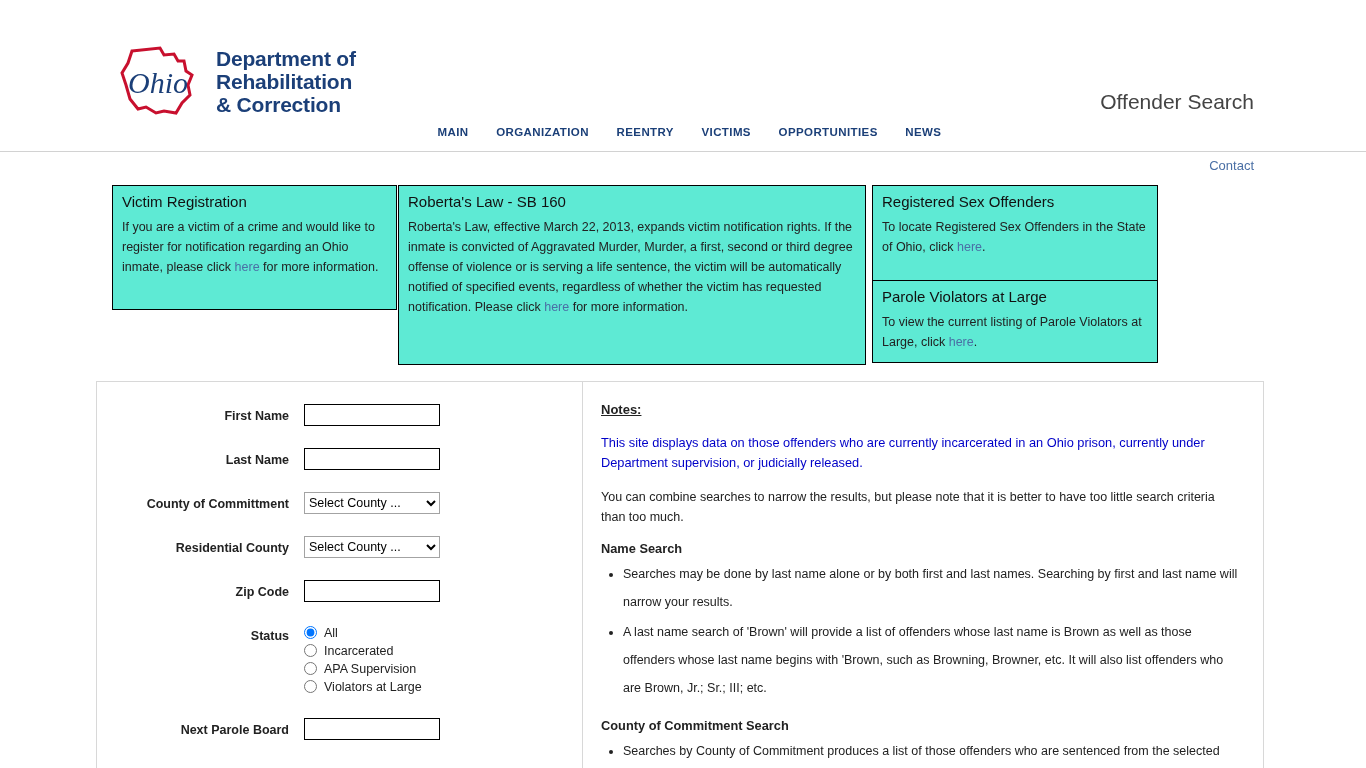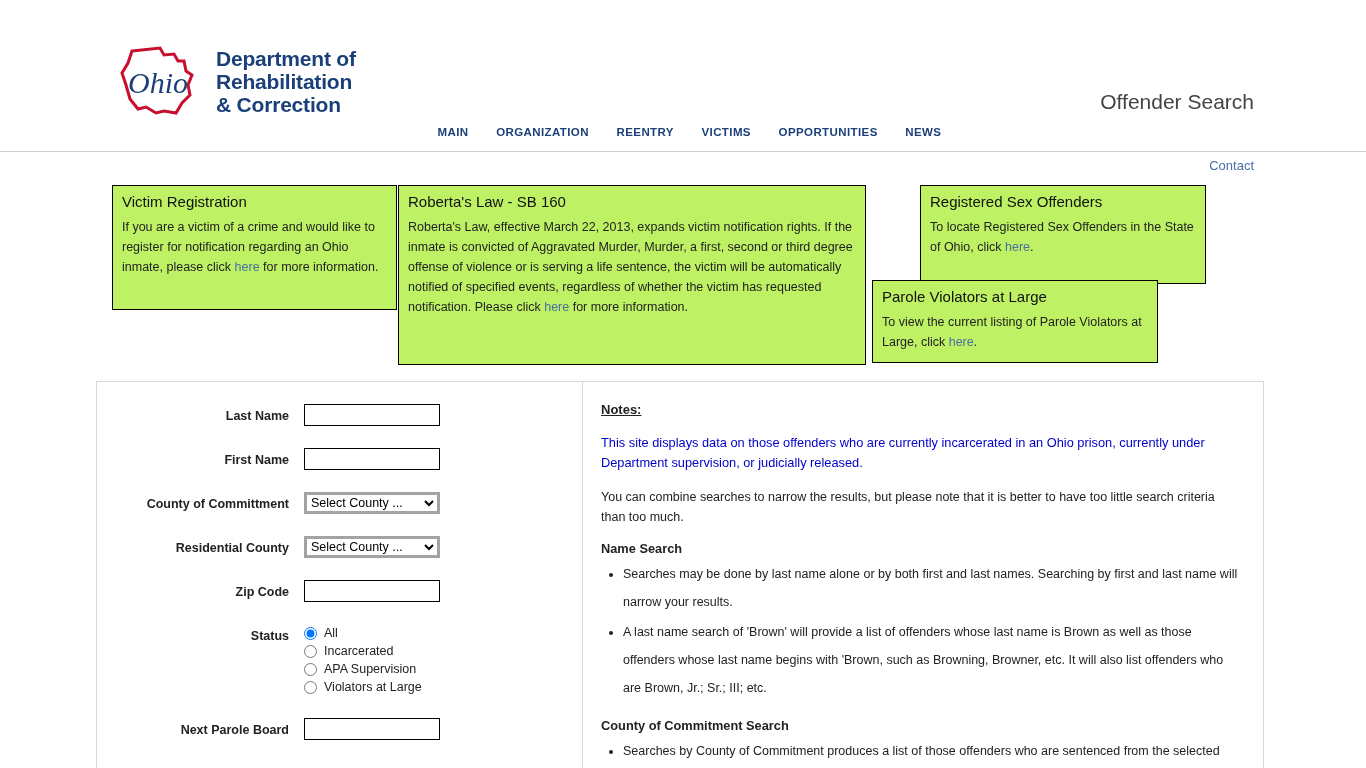--- a/index.html
+++ b/index.html
@@ -95,7 +95,7 @@
   }
   .notice {
     position: absolute;
-    background: #bef264;
+    background: #5eead4;
     border: 1px solid #000;
     box-sizing: border-box;
     padding: 7px 9px 9px 9px;

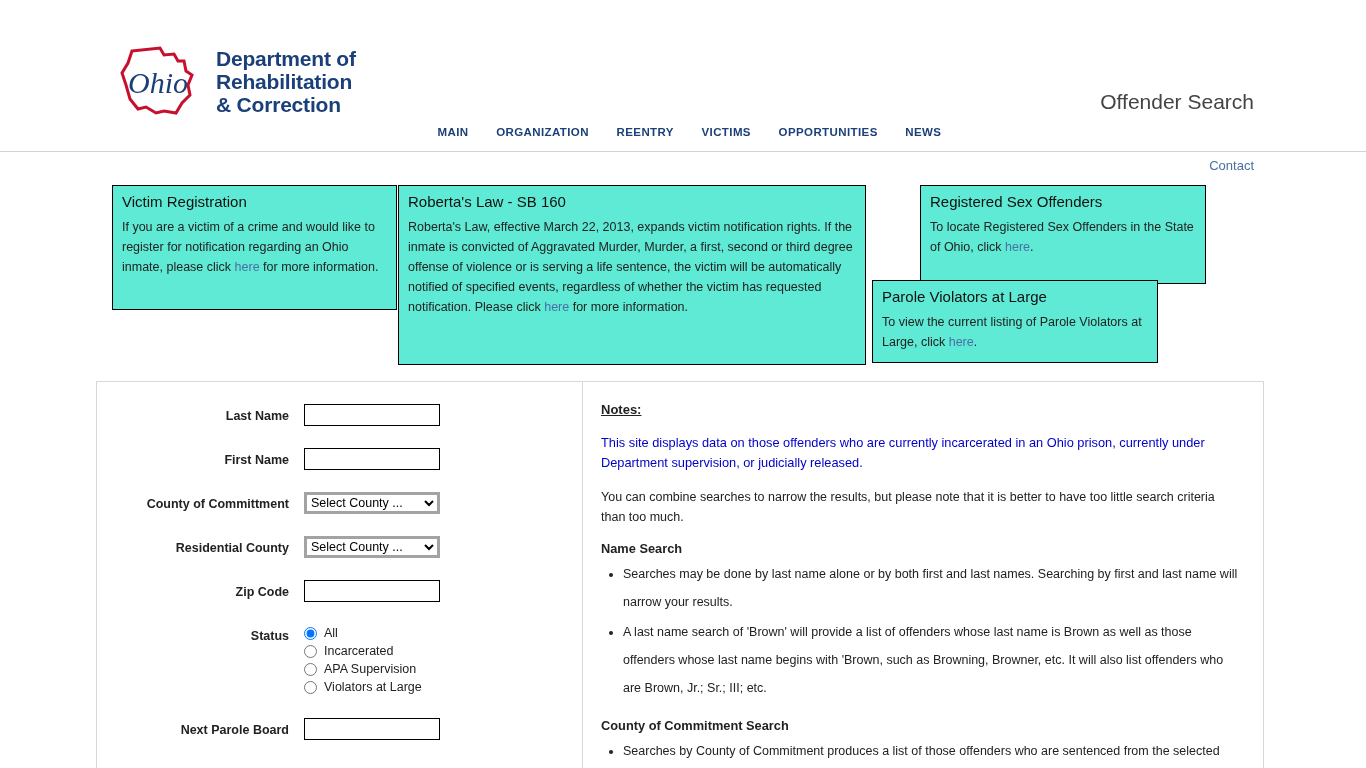--- a/index.html
+++ b/index.html
@@ -119,7 +119,7 @@
   }
   #notice-victim   { left: 112px; top: 0; width: 285px; height: 125px; }
   #notice-roberta  { left: 398px; top: 0; width: 468px; height: 180px; }
-  #notice-sex      { left: 920px; top: 0; width: 286px; height: 99px; }
+  #notice-sex      { left: 872px; top: 0; width: 286px; height: 99px; }
   #notice-parole   { left: 872px; top: 95px; width: 286px; height: 83px; }
   
   .main-panel {

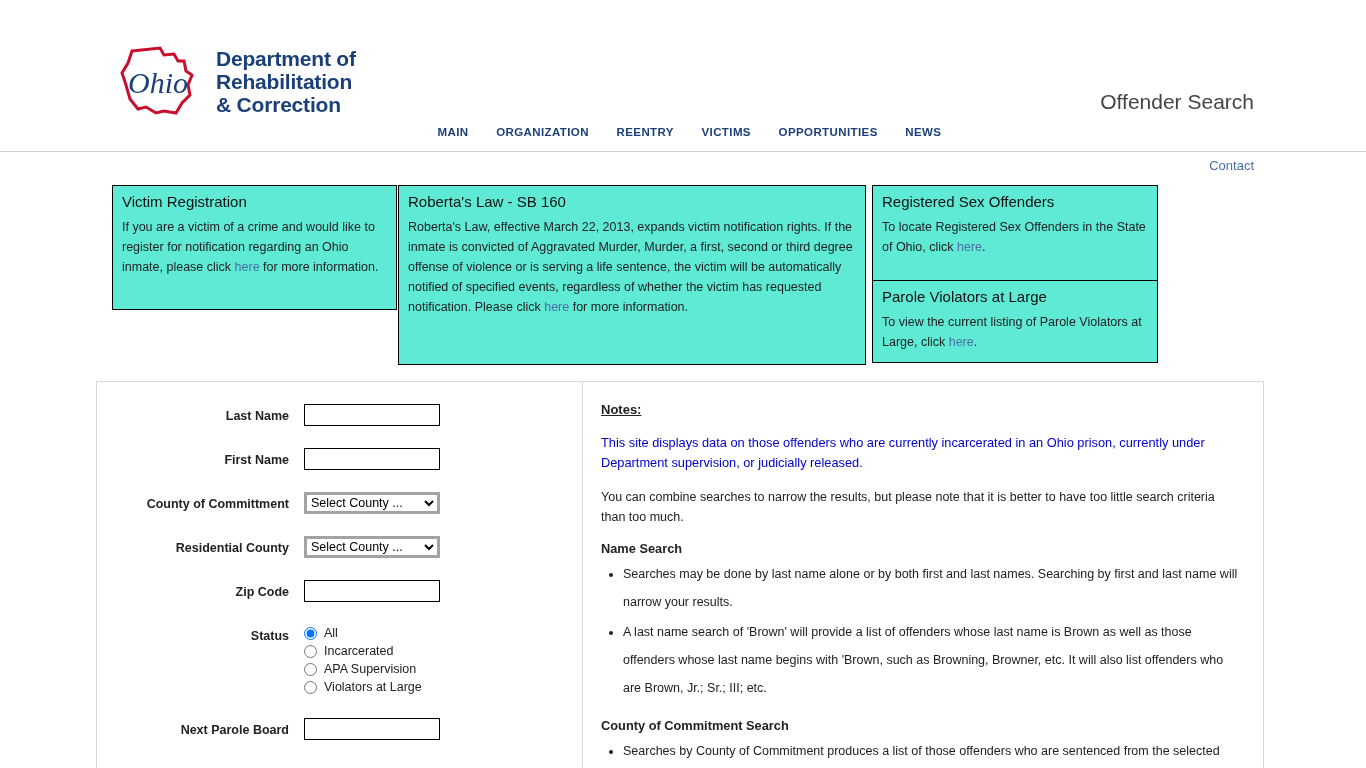--- a/index.html
+++ b/index.html
@@ -283,12 +283,12 @@
     <div class="form-col">
 
       <div class="form-row">
+        <div class="form-label">First Name</div>
+        <input class="text-input" type="text" value="" style="">
+      </div>
+
+      <div class="form-row">
         <div class="form-label">Last Name</div>
-        <input class="text-input" type="text" value="" style="">
-      </div>
-
-      <div class="form-row">
-        <div class="form-label">First Name</div>
         <input class="text-input" type="text" value="" style="">
       </div>
 

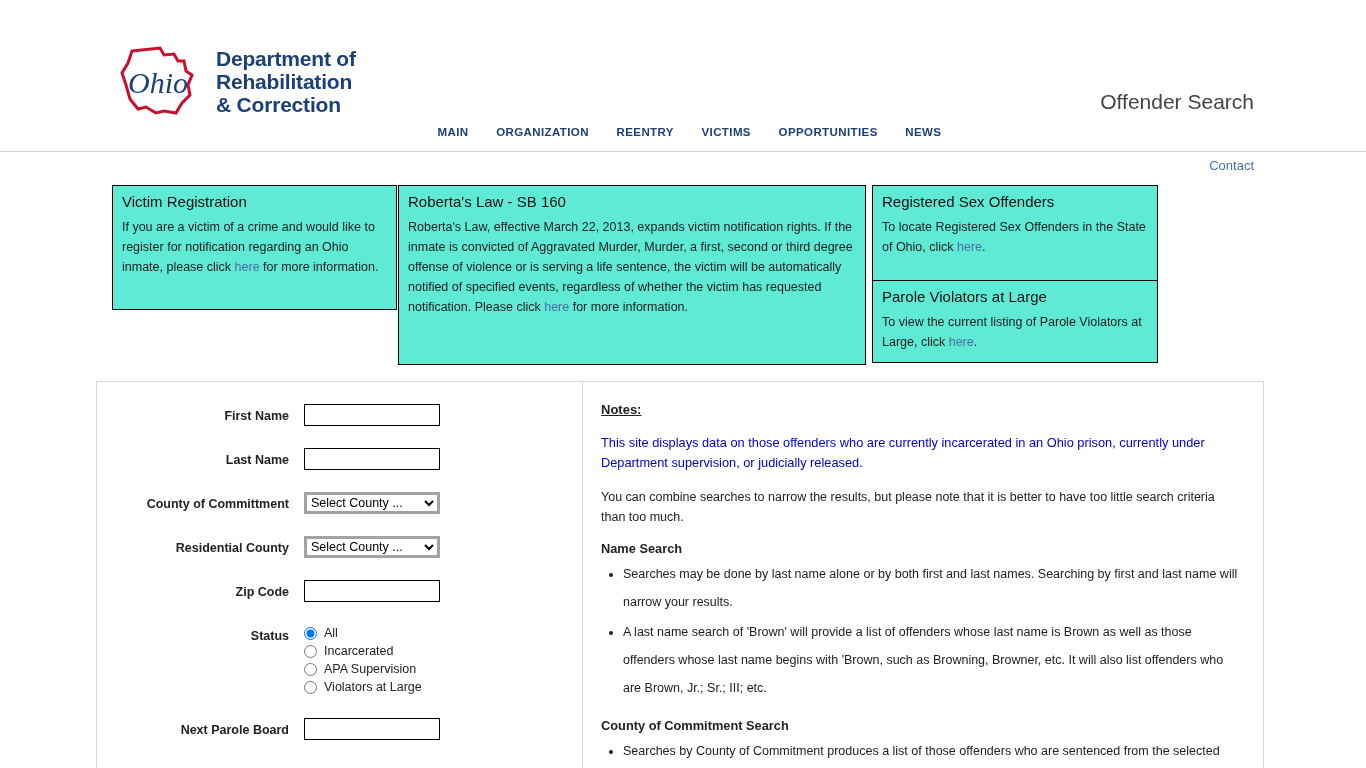--- a/index.html
+++ b/index.html
@@ -165,7 +165,7 @@
     box-sizing: border-box;
     font-family: "Liberation Sans", sans-serif;
     font-size: 12.5px;
-    border: 3px solid #a3a3a3;
+    border: 1px solid #a3a3a3;
     background: #fff;
   }
   .radio-group { padding-top: 2px; }

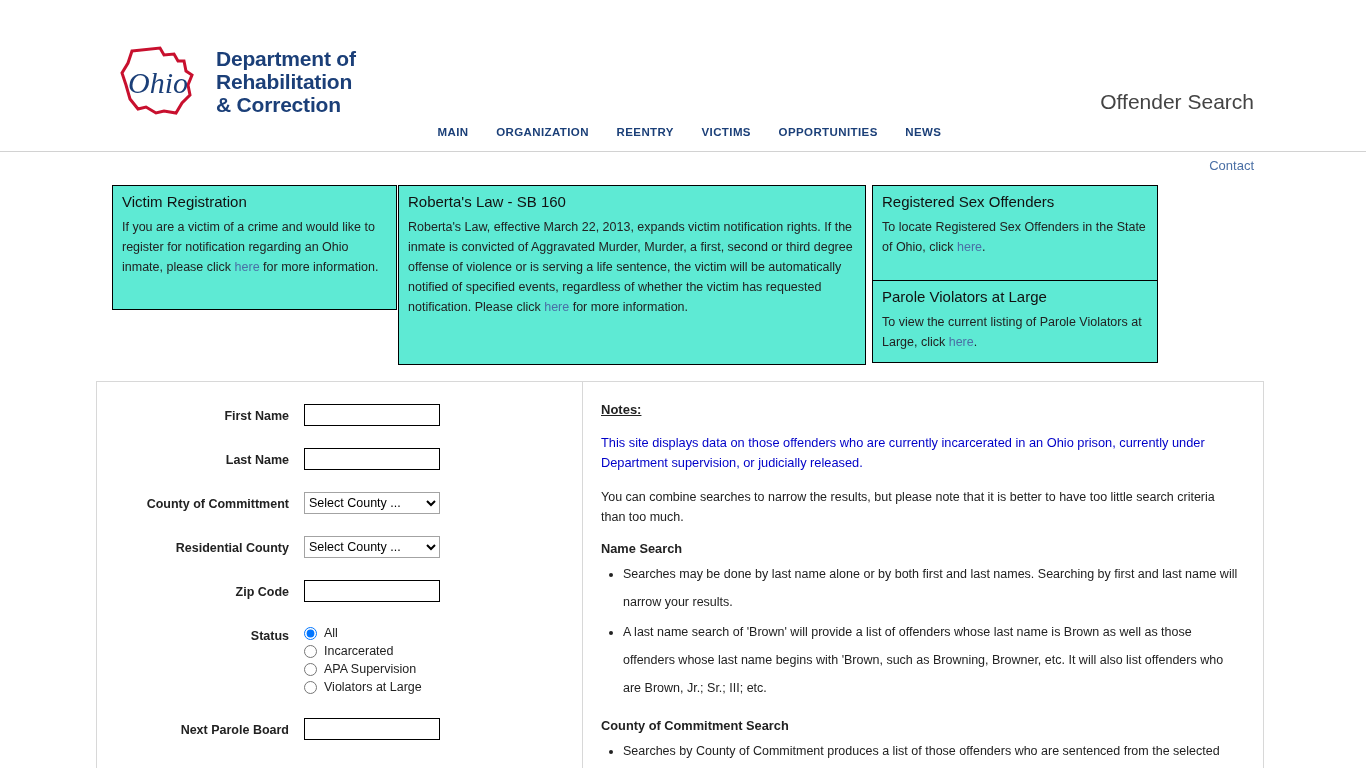--- a/index.html
+++ b/index.html
@@ -171,7 +171,7 @@
   .radio-group { padding-top: 2px; }
   .radio-line {
     display: flex;
-    align-items: center;
+    align-items: flex-start;
     margin-bottom: 4px;
     font-size: 12.5px;
   }

